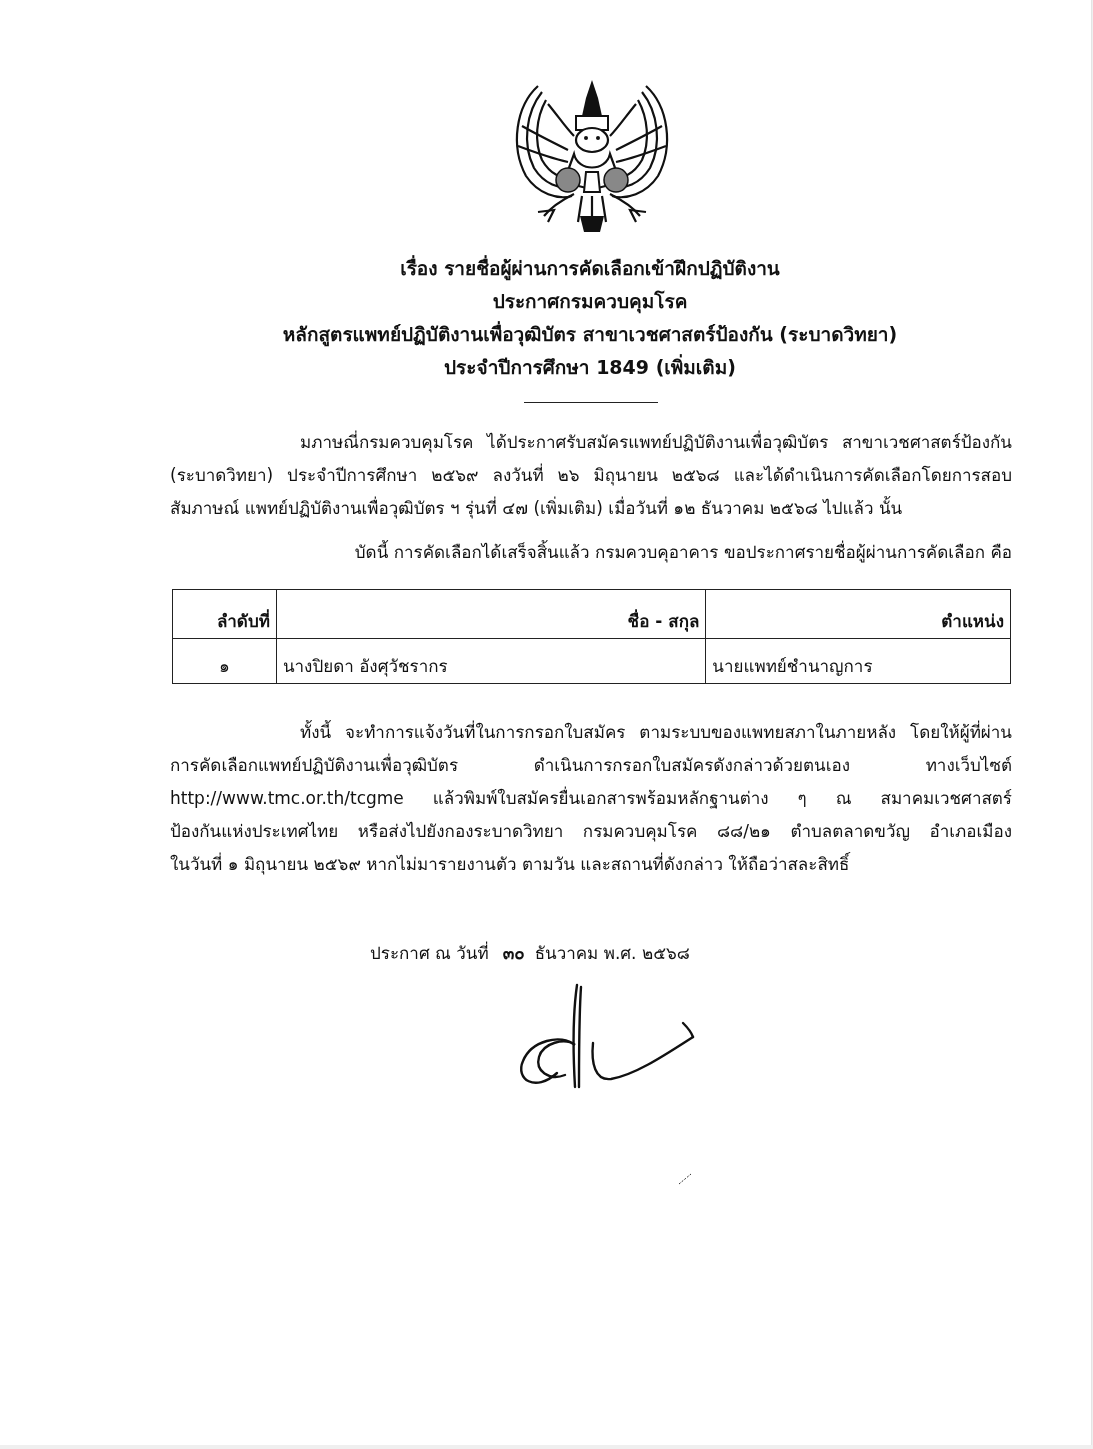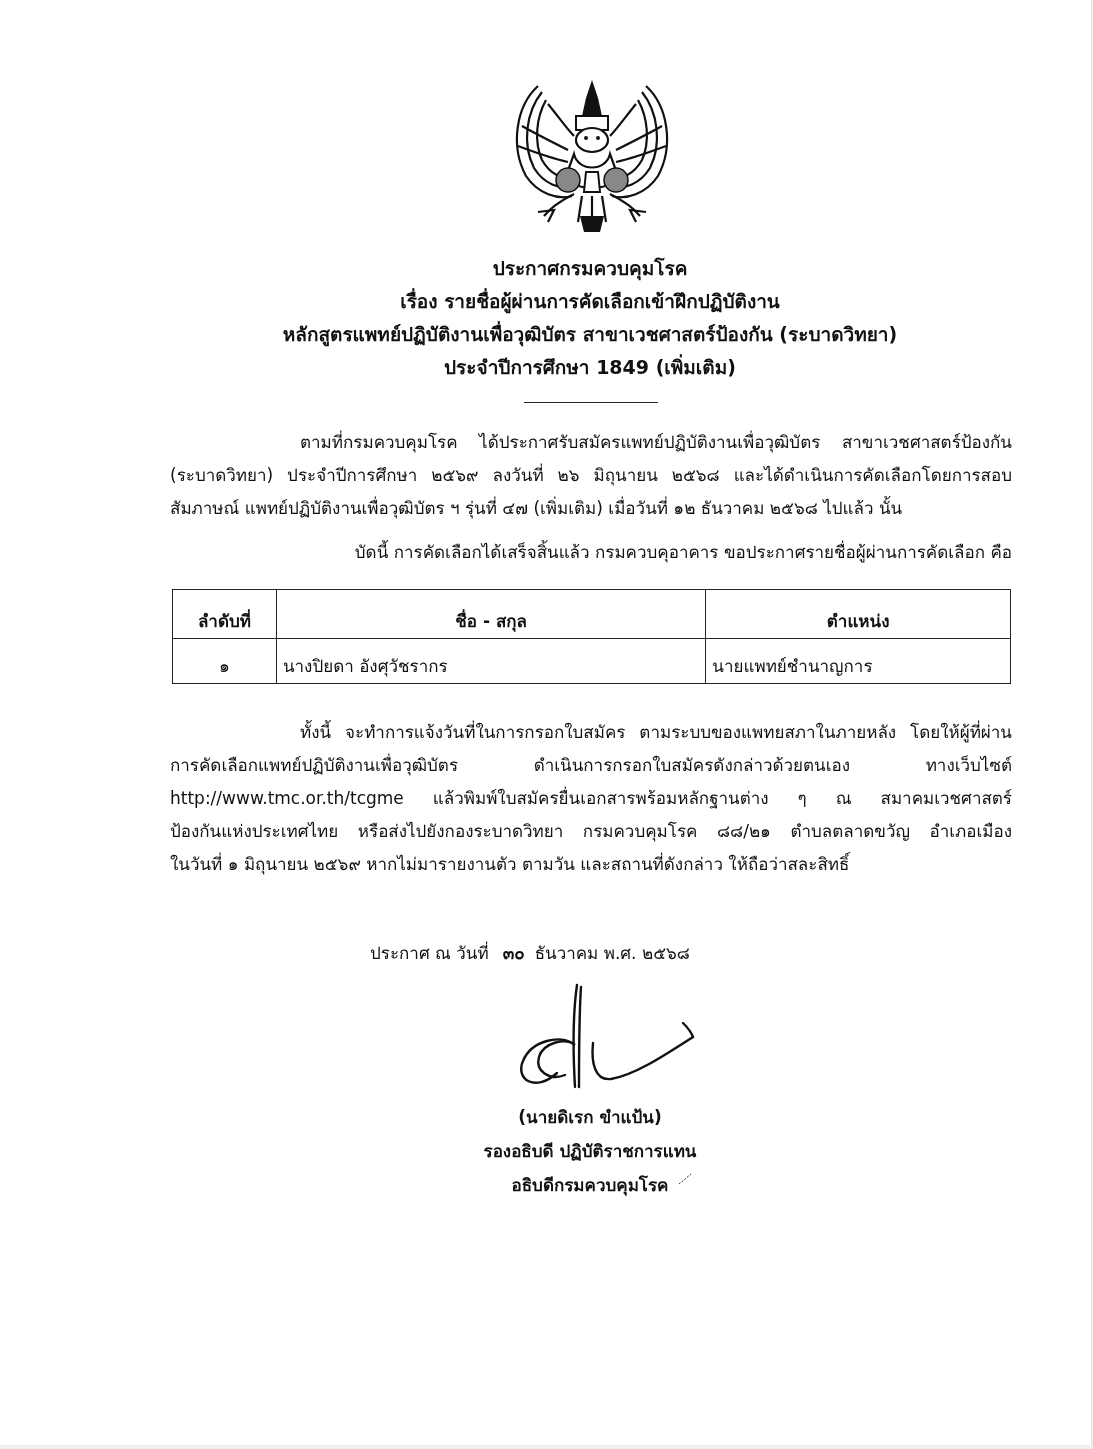--- a/index.html
+++ b/index.html
@@ -184,8 +184,8 @@
   </svg>
 
   <div class="title-block">
+    <div>เรื่อง รายชื่อผู้ผ่านการคัดเลือกเข้าฝึกปฏิบัติงาน</div>
     <div>ประกาศกรมควบคุมโรค</div>
-    <div>เรื่อง รายชื่อผู้ผ่านการคัดเลือกเข้าฝึกปฏิบัติงาน</div>
     <div>หลักสูตรแพทย์ปฏิบัติงานเพื่อวุฒิบัตร สาขาเวชศาสตร์ป้องกัน (ระบาดวิทยา)</div>
     <div>ประจำปีการศึกษา 1849 (เพิ่มเติม)</div>
   </div>

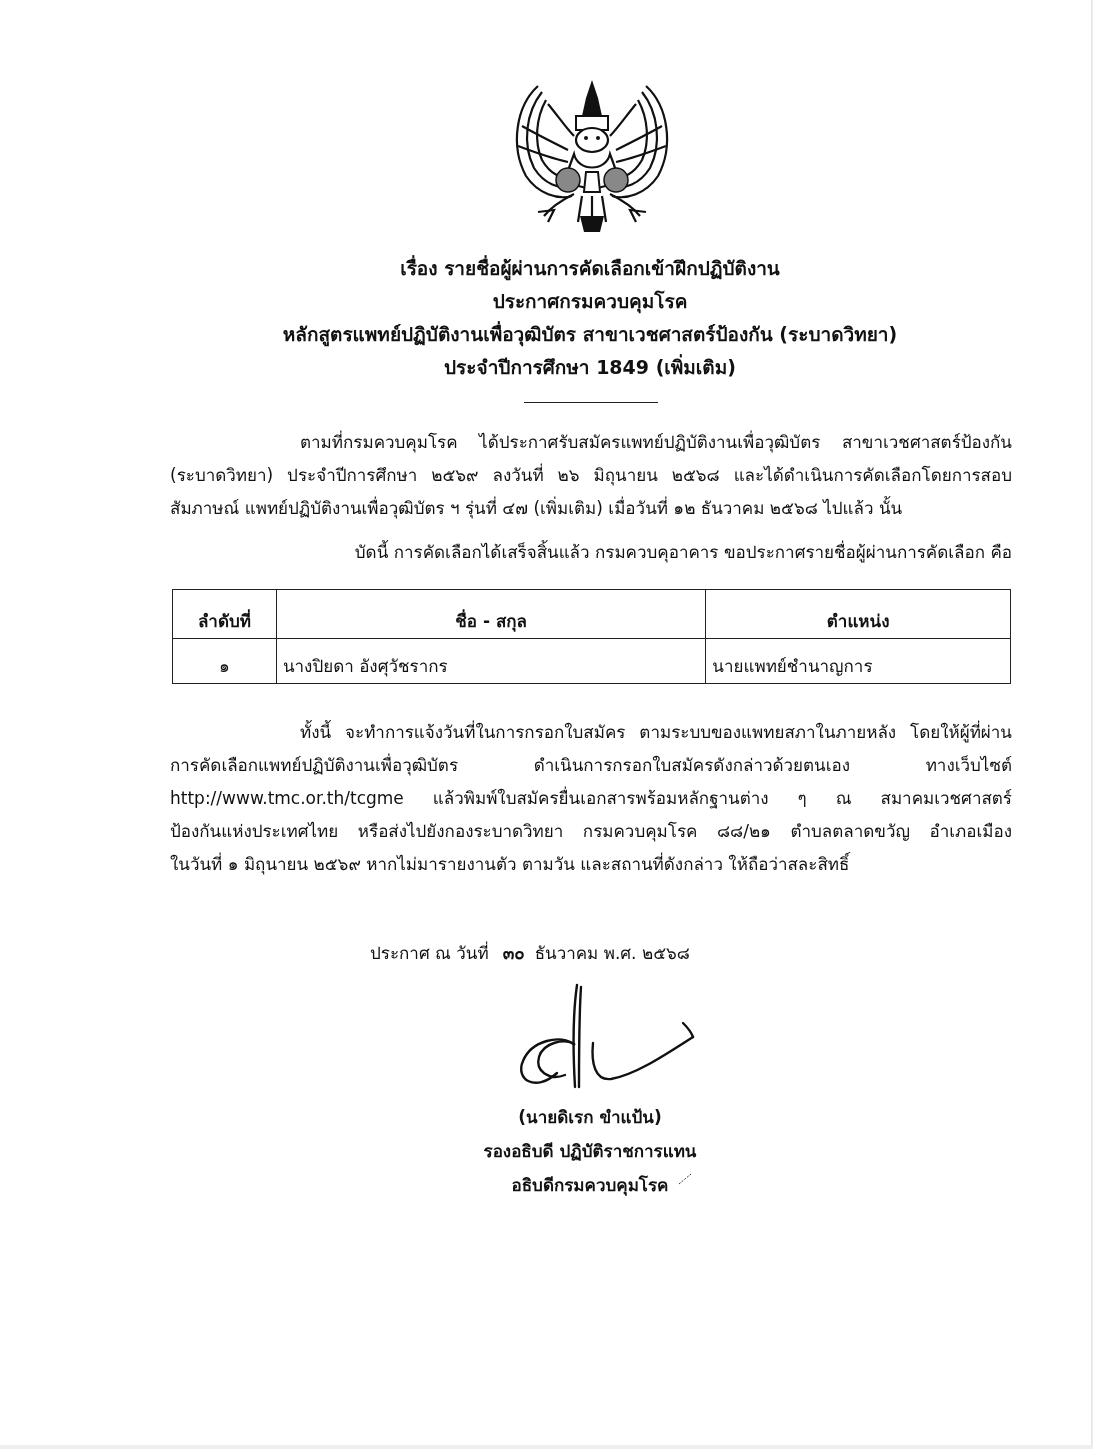--- a/index.html
+++ b/index.html
@@ -193,7 +193,7 @@
   <div class="separator"></div>
 
   <div class="para para1">
-    <span class="line indent">ตามที่กรมควบคุมโรค ได้ประกาศรับสมัครแพทย์ปฏิบัติงานเพื่อวุฒิบัตร สาขาเวชศาสตร์ป้องกัน</span>
+    <span class="line indent">มภาษณี่กรมควบคุมโรค ได้ประกาศรับสมัครแพทย์ปฏิบัติงานเพื่อวุฒิบัตร สาขาเวชศาสตร์ป้องกัน</span>
     <span class="line">(ระบาดวิทยา) ประจำปีการศึกษา ๒๕๖๙ ลงวันที่ ๒๖ มิถุนายน ๒๕๖๘ และได้ดำเนินการคัดเลือกโดยการสอบ</span>
     <span class="line last">สัมภาษณ์ แพทย์ปฏิบัติงานเพื่อวุฒิบัตร ฯ รุ่นที่ ๔๗ (เพิ่มเติม) เมื่อวันที่ ๑๒ ธันวาคม ๒๕๖๘ ไปแล้ว  นั้น</span>
   </div>

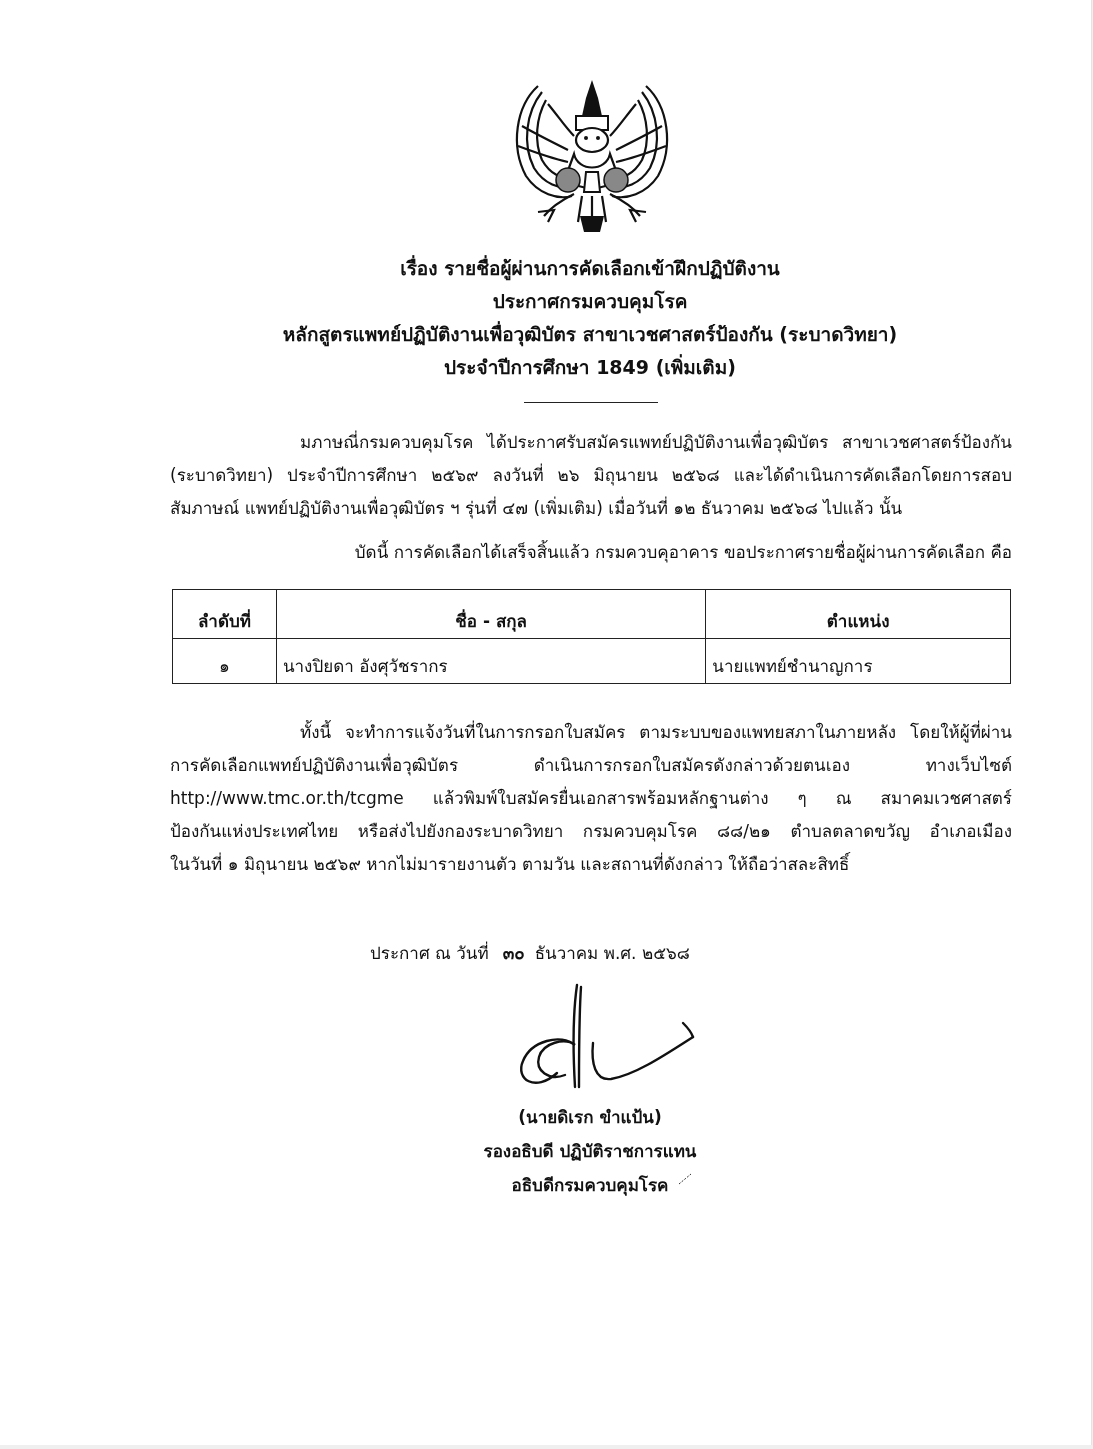--- a/index.html
+++ b/index.html
@@ -84,7 +84,7 @@
     table.names th {
       height: 44px;
       font-weight: bold;
-      text-align: center;
+      text-align: right;
       vertical-align: bottom;
       padding-bottom: 4px;
     }

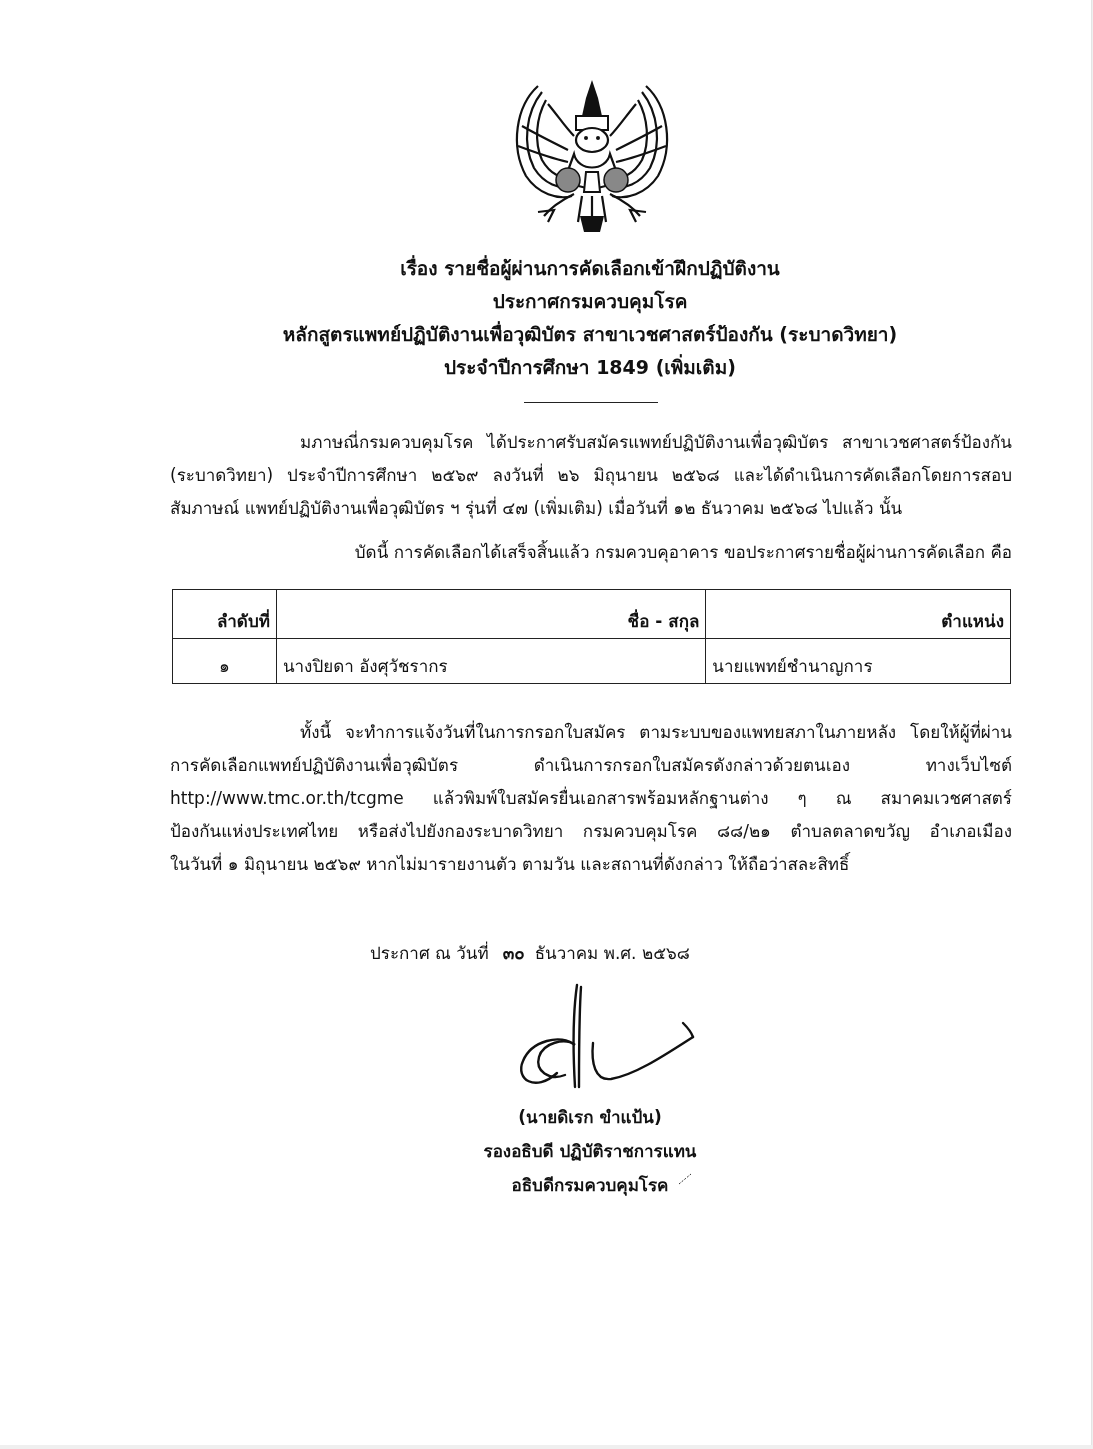--- a/index.html
+++ b/index.html
@@ -246,11 +246,6 @@
     </g>
   </svg>
 
-  <div class="signer">
-    <div>(นายดิเรก  ขำแป้น)</div>
-    <div>รองอธิบดี ปฏิบัติราชการแทน</div>
-    <div>อธิบดีกรมควบคุมโรค</div>
-  </div>
 
   <svg class="tick-mark" viewBox="0 0 14 14">
     <path d="M1 12 L13 2" stroke="#333" stroke-width="1" stroke-dasharray="2 1.5"></path>

